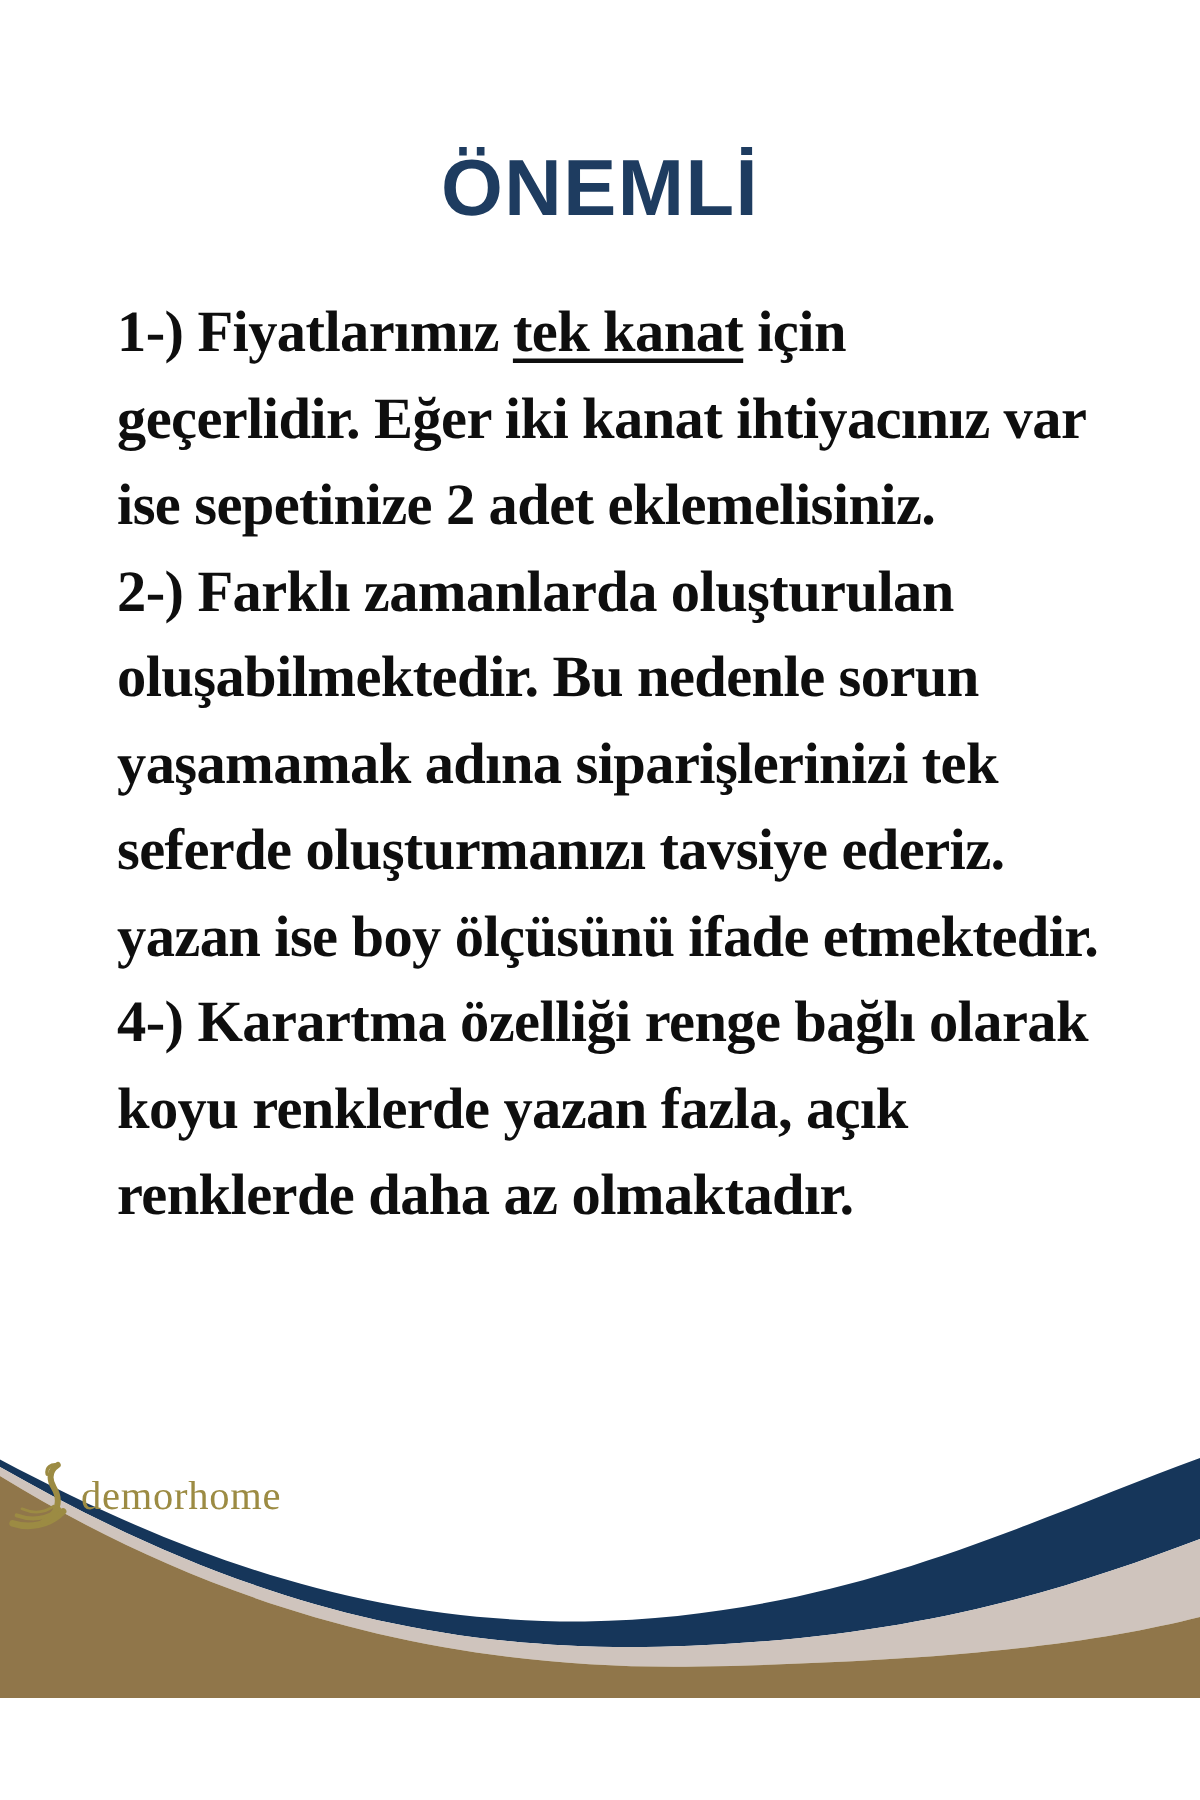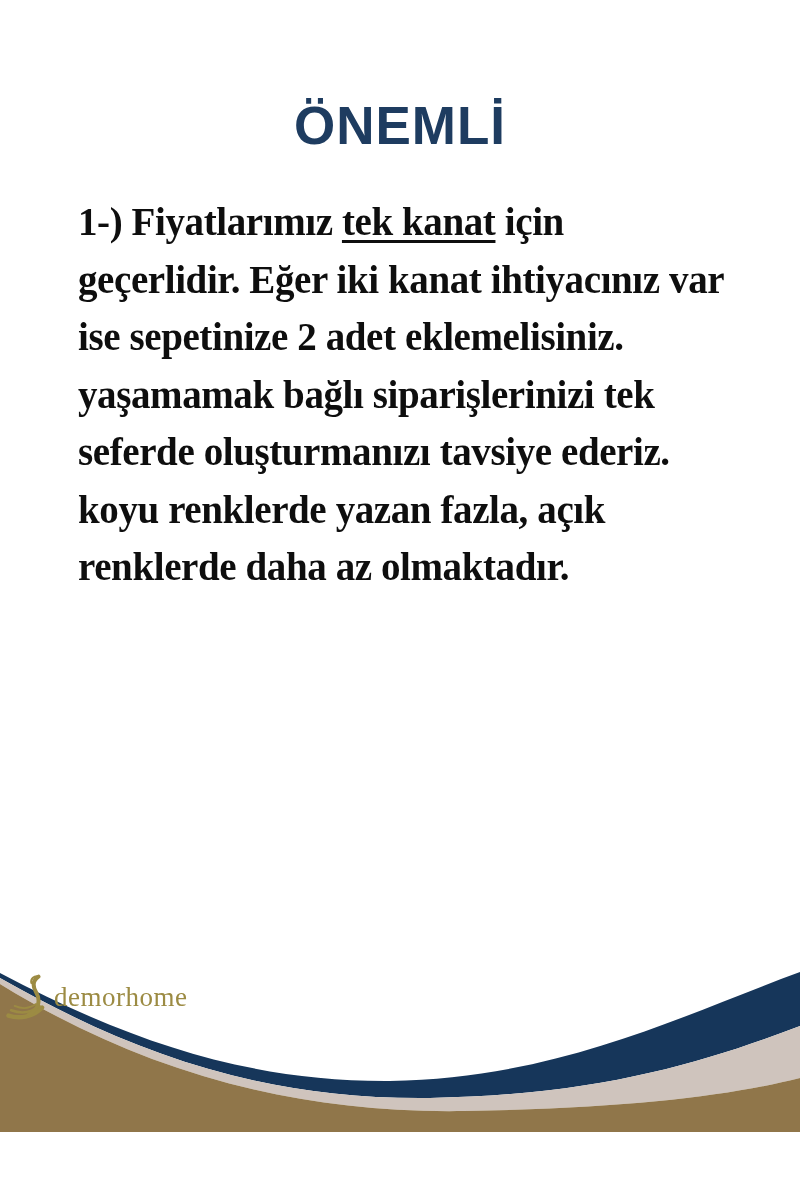--- a/index.html
+++ b/index.html
@@ -48,6 +48,7 @@
       <p><span>1-) Fiyatlarımız </span><span class="u">tek kanat</span><span> için</span></p>
       <p><span>geçerlidir. Eğer iki kanat ihtiyacınız var</span></p>
       <p><span>ise sepetinize 2 adet eklemelisiniz.</span></p>
+      <p><span>2-) Farklı zamanlarda oluşturulan</span></p>
       <p><span>yaşamamak bağlı siparişlerinizi tek</span></p>
       <p><span>seferde oluşturmanızı tavsiye ederiz.</span></p>
       <p><span>koyu renklerde yazan fazla, açık</span></p>

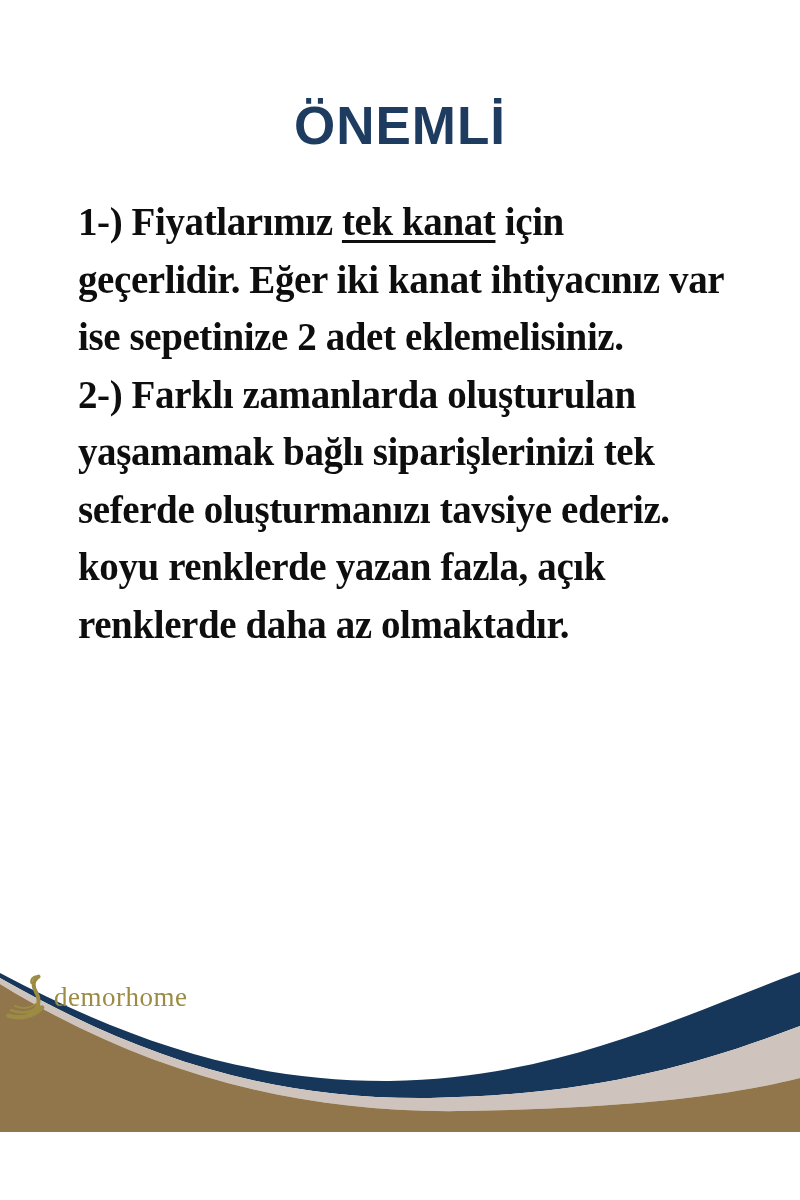--- a/index.html
+++ b/index.html
@@ -49,6 +49,7 @@
       <p><span>geçerlidir. Eğer iki kanat ihtiyacınız var</span></p>
       <p><span>ise sepetinize 2 adet eklemelisiniz.</span></p>
       <p><span>2-) Farklı zamanlarda oluşturulan</span></p>
+      <p><span>oluşabilmektedir. Bu nedenle sorun</span></p>
       <p><span>yaşamamak bağlı siparişlerinizi tek</span></p>
       <p><span>seferde oluşturmanızı tavsiye ederiz.</span></p>
       <p><span>koyu renklerde yazan fazla, açık</span></p>

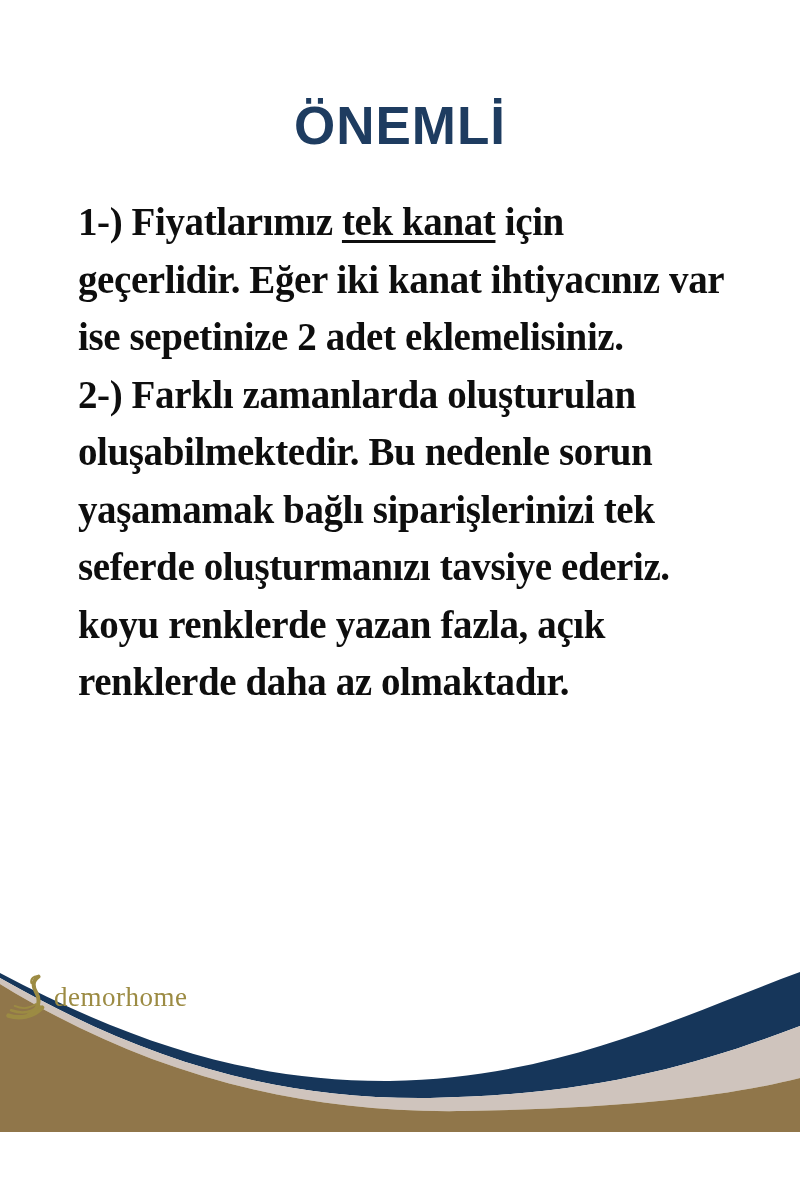--- a/index.html
+++ b/index.html
@@ -50,7 +50,7 @@
       <p><span>ise sepetinize 2 adet eklemelisiniz.</span></p>
       <p><span>2-) Farklı zamanlarda oluşturulan</span></p>
       <p><span>oluşabilmektedir. Bu nedenle sorun</span></p>
-      <p><span>yaşamamak bağlı siparişlerinizi tek</span></p>
+      <p><span>yaşamamak adına siparişlerinizi tek</span></p>
       <p><span>seferde oluşturmanızı tavsiye ederiz.</span></p>
       <p><span>koyu renklerde yazan fazla, açık</span></p>
       <p><span>renklerde daha az olmaktadır.</span></p>

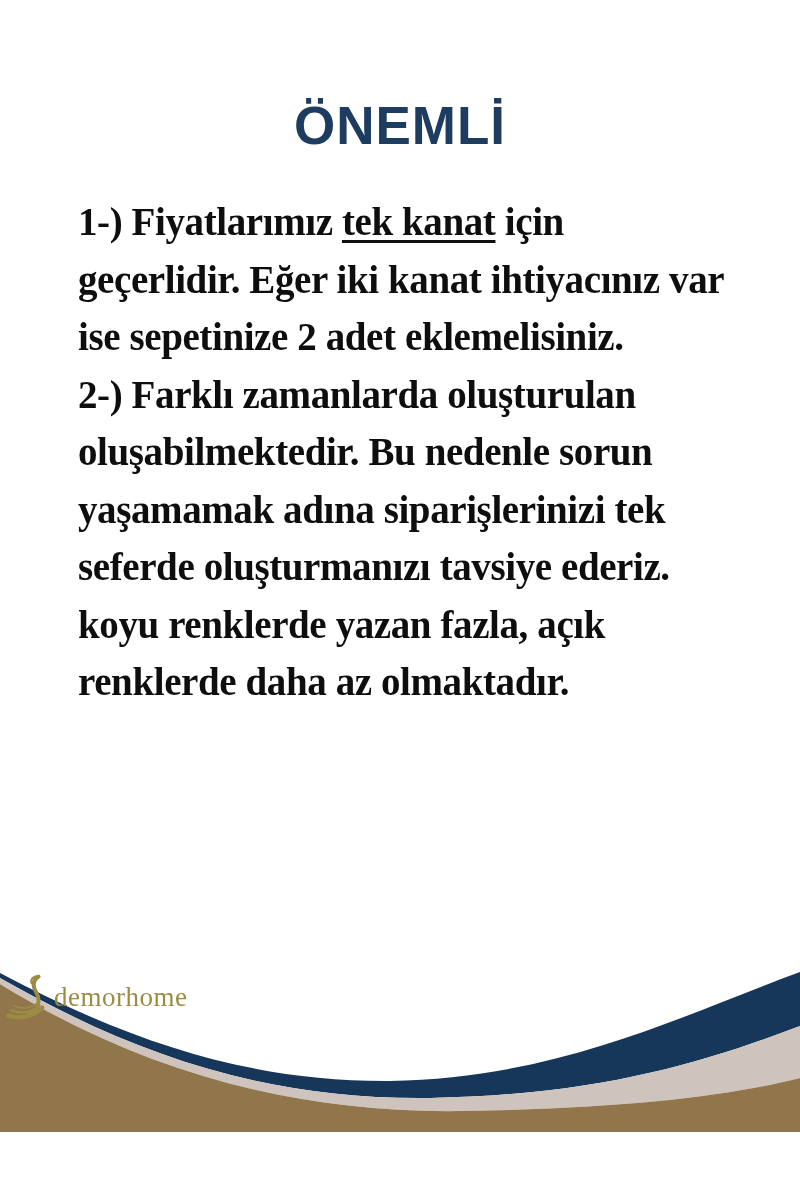--- a/index.html
+++ b/index.html
@@ -52,6 +52,7 @@
       <p><span>oluşabilmektedir. Bu nedenle sorun</span></p>
       <p><span>yaşamamak adına siparişlerinizi tek</span></p>
       <p><span>seferde oluşturmanızı tavsiye ederiz.</span></p>
+      <p><span>yazan ise boy ölçüsünü ifade etmektedir.</span></p>
       <p><span>koyu renklerde yazan fazla, açık</span></p>
       <p><span>renklerde daha az olmaktadır.</span></p>
     </div>

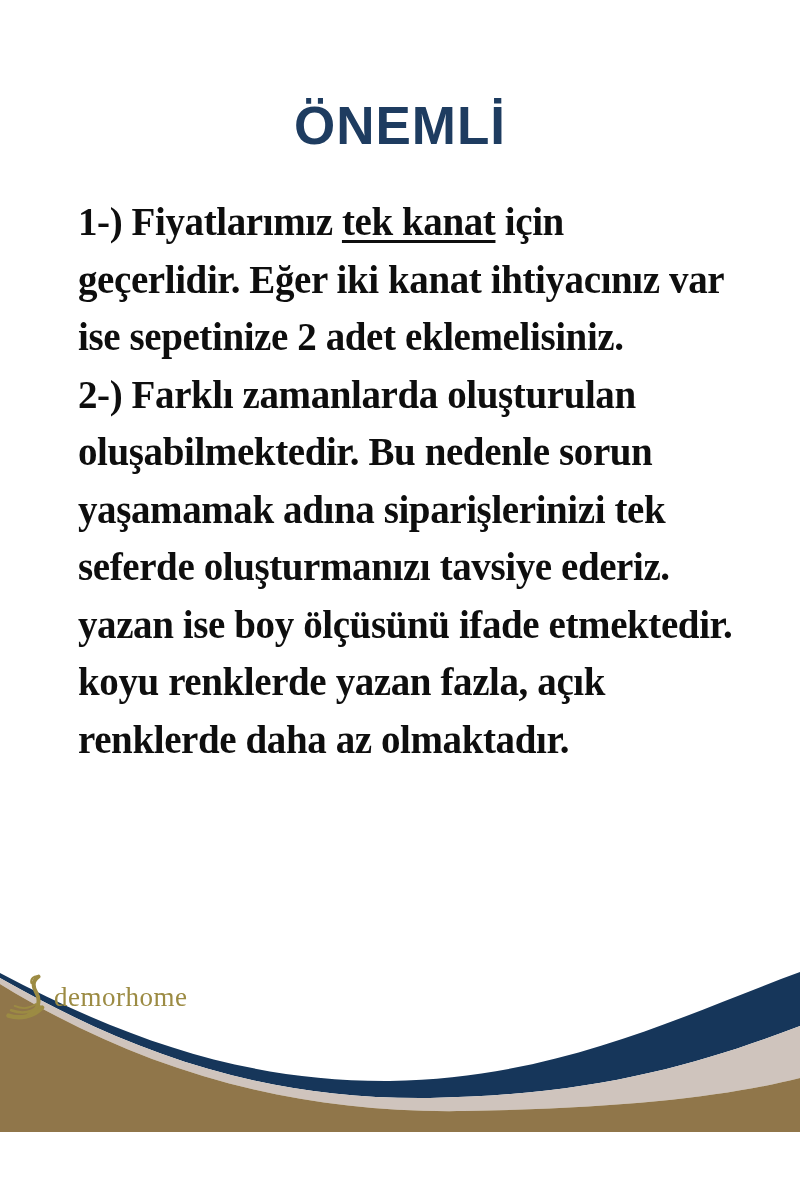--- a/index.html
+++ b/index.html
@@ -53,6 +53,7 @@
       <p><span>yaşamamak adına siparişlerinizi tek</span></p>
       <p><span>seferde oluşturmanızı tavsiye ederiz.</span></p>
       <p><span>yazan ise boy ölçüsünü ifade etmektedir.</span></p>
+      <p><span>4-) Karartma özelliği renge bağlı olarak</span></p>
       <p><span>koyu renklerde yazan fazla, açık</span></p>
       <p><span>renklerde daha az olmaktadır.</span></p>
     </div>

